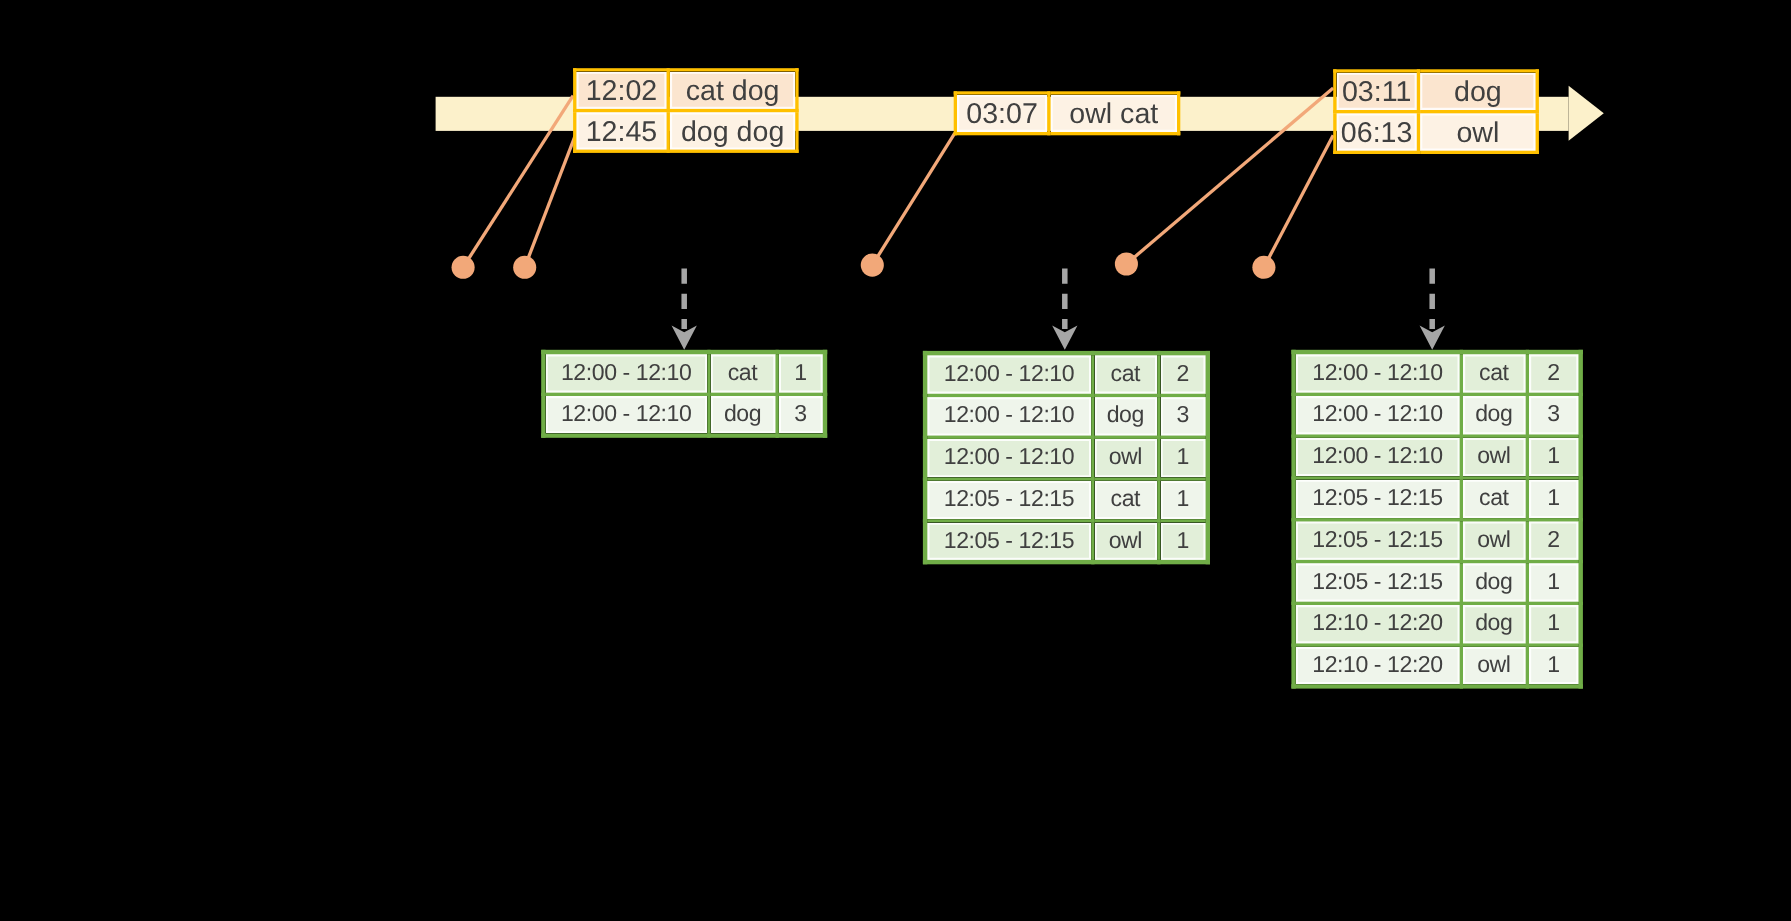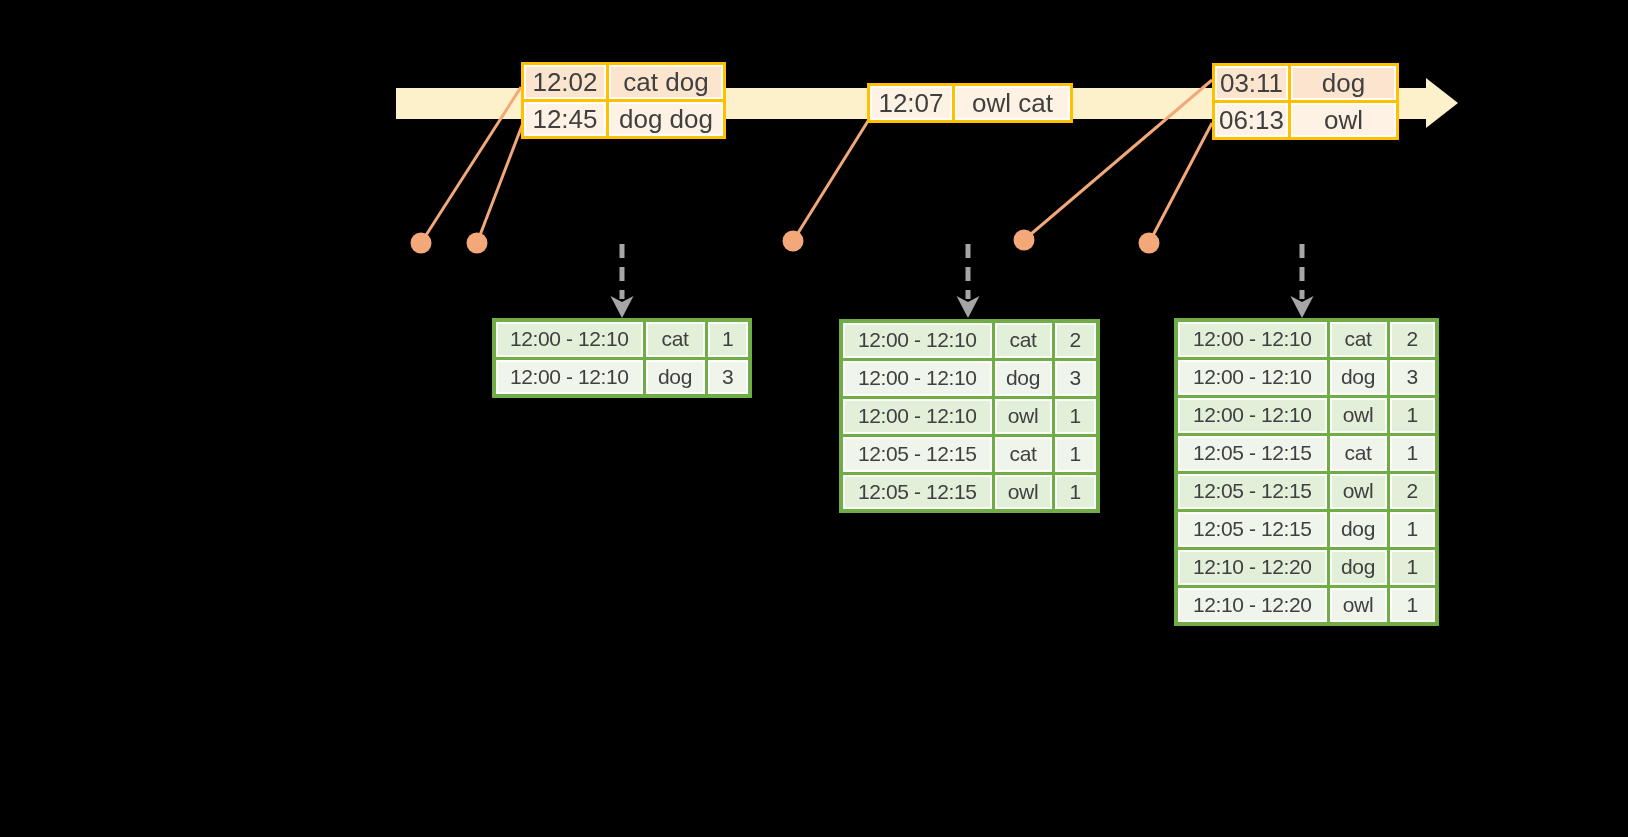--- a/index.html
+++ b/index.html
@@ -115,7 +115,7 @@
       </colgroup>
     <tbody>
         <tr class="row-light">
-          <td>12:07</td>
+          <td>03:07</td>
           <td>owl cat</td>
         </tr>
       </tbody>

